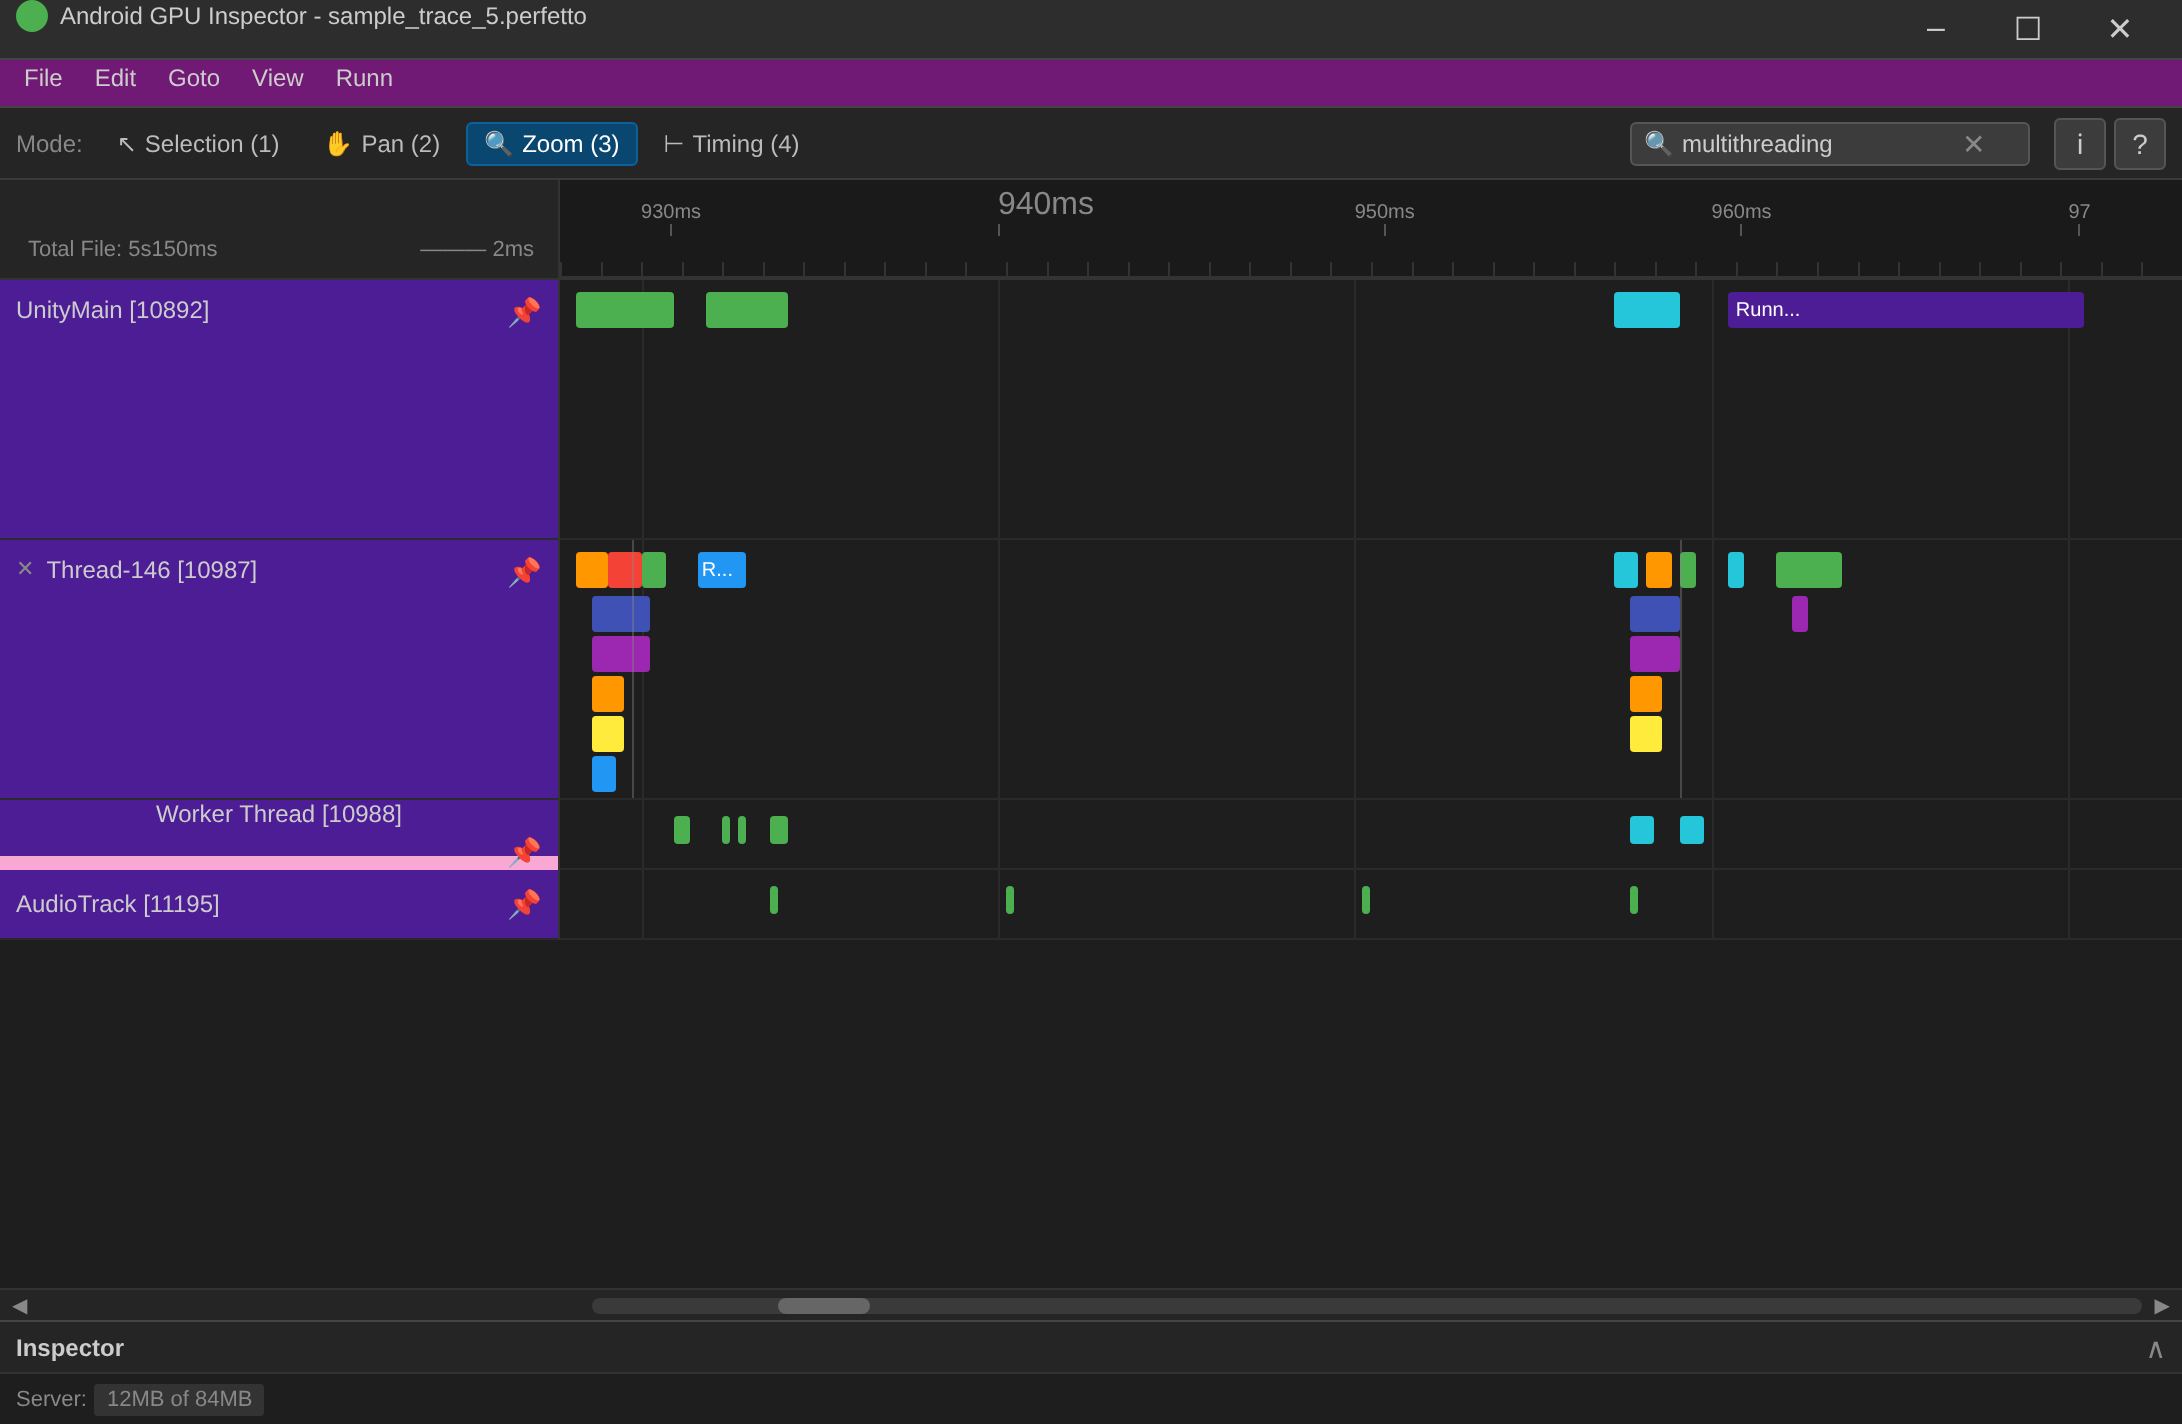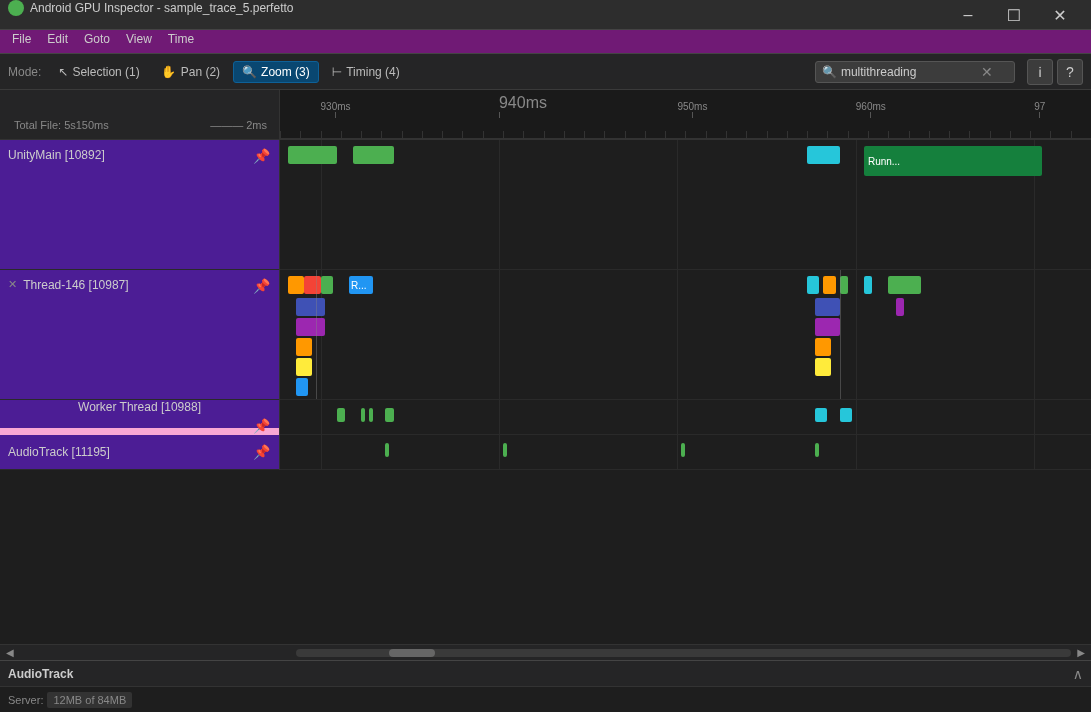--- a/index.html
+++ b/index.html
@@ -172,7 +172,7 @@
   <span class="menu-item">Edit</span>
   <span class="menu-item">Goto</span>
   <span class="menu-item">View</span>
-  <span class="menu-item">Time</span>
+  <span class="menu-item">Runn</span>
 </div>
 
 <div id="toolbar">

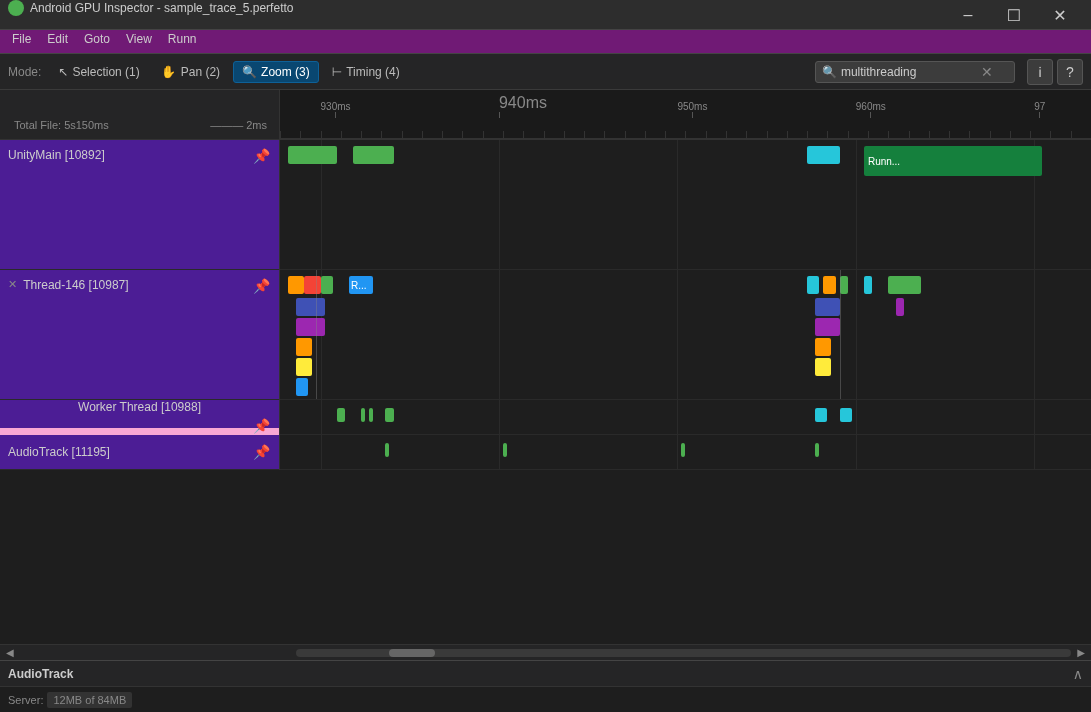--- a/index.html
+++ b/index.html
@@ -284,7 +284,7 @@
       <div class="trace-bar" style="left:1%; top:6px; width:6%; height:18px; background:#4CAF50;"></div>
       <div class="trace-bar" style="left:9%; top:6px; width:5%; height:18px; background:#4CAF50;"></div>
 
-      <div class="trace-bar" style="left:72%; top:6px; width:22%; height:30px; background:#15803d; color:#fff; font-size:10px; padding-left:4px;">Runn...</div>
+      <div class="trace-bar" style="left:72%; top:6px; width:22%; height:18px; background:#4c1d95; color:#fff; font-size:10px; padding-left:4px;">Runn...</div>
 
       <div class="trace-bar" style="left:65%; top:6px; width:4%; height:18px; background:#26C6DA;"></div>
     </div>

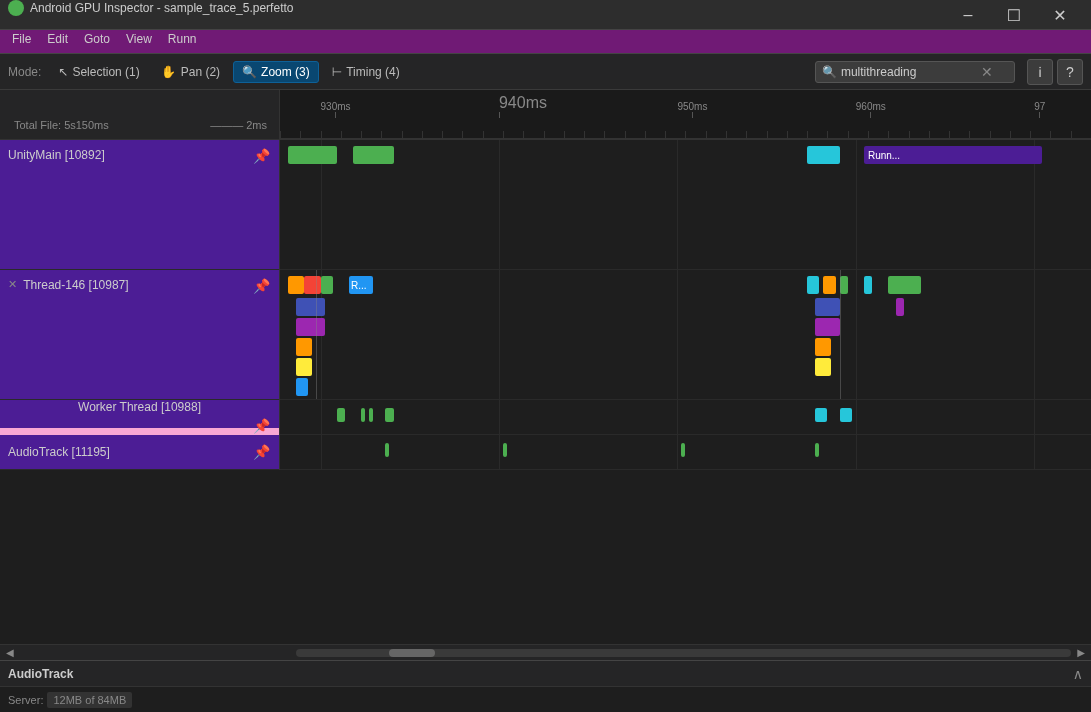--- a/index.html
+++ b/index.html
@@ -351,7 +351,7 @@
 </div>
 
 <div id="bottom-panel" style="height:26px; background:#252526; border-top:1px solid #444; display:flex; align-items:center; justify-content:space-between; padding:0 8px;">
-  <span class="selection-title">AudioTrack</span>
+  <span class="selection-title">Inspector</span>
   <span class="collapse-btn">∧</span>
 </div>
 

